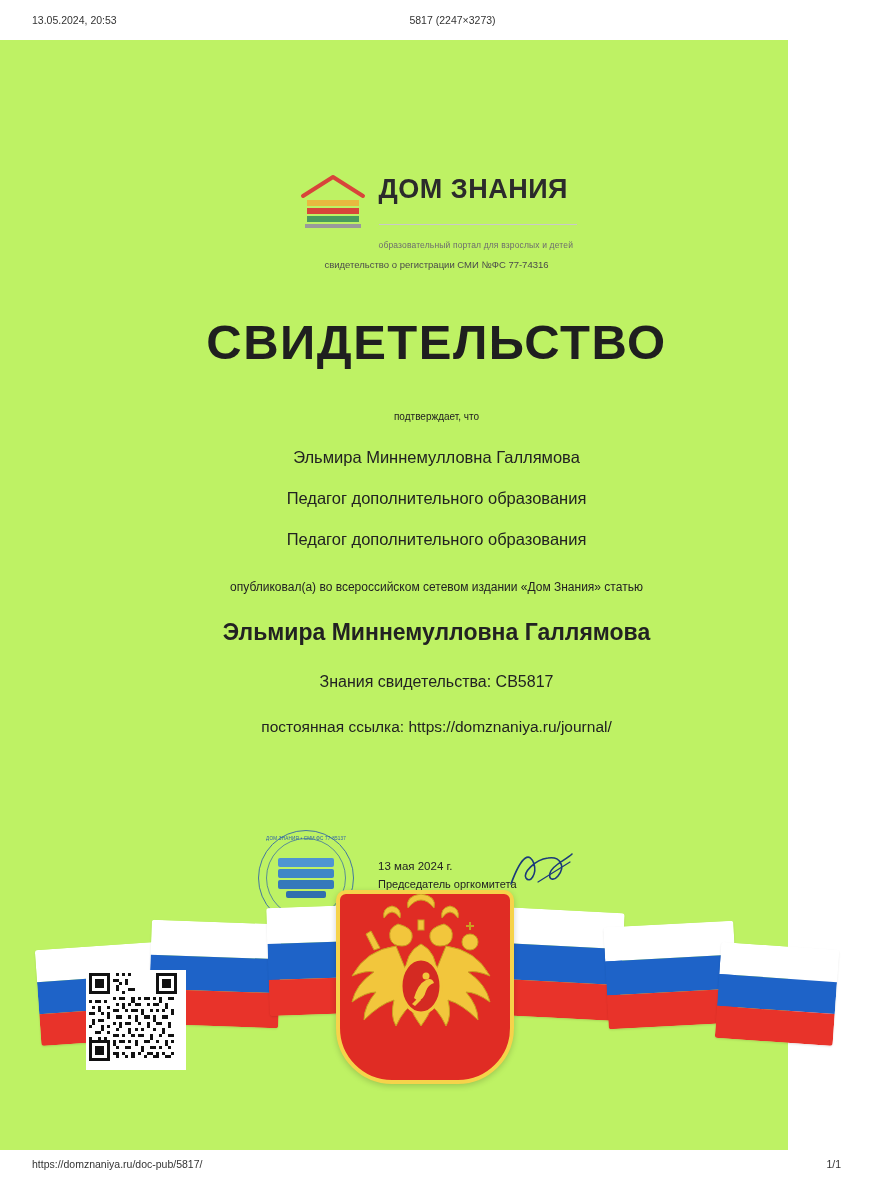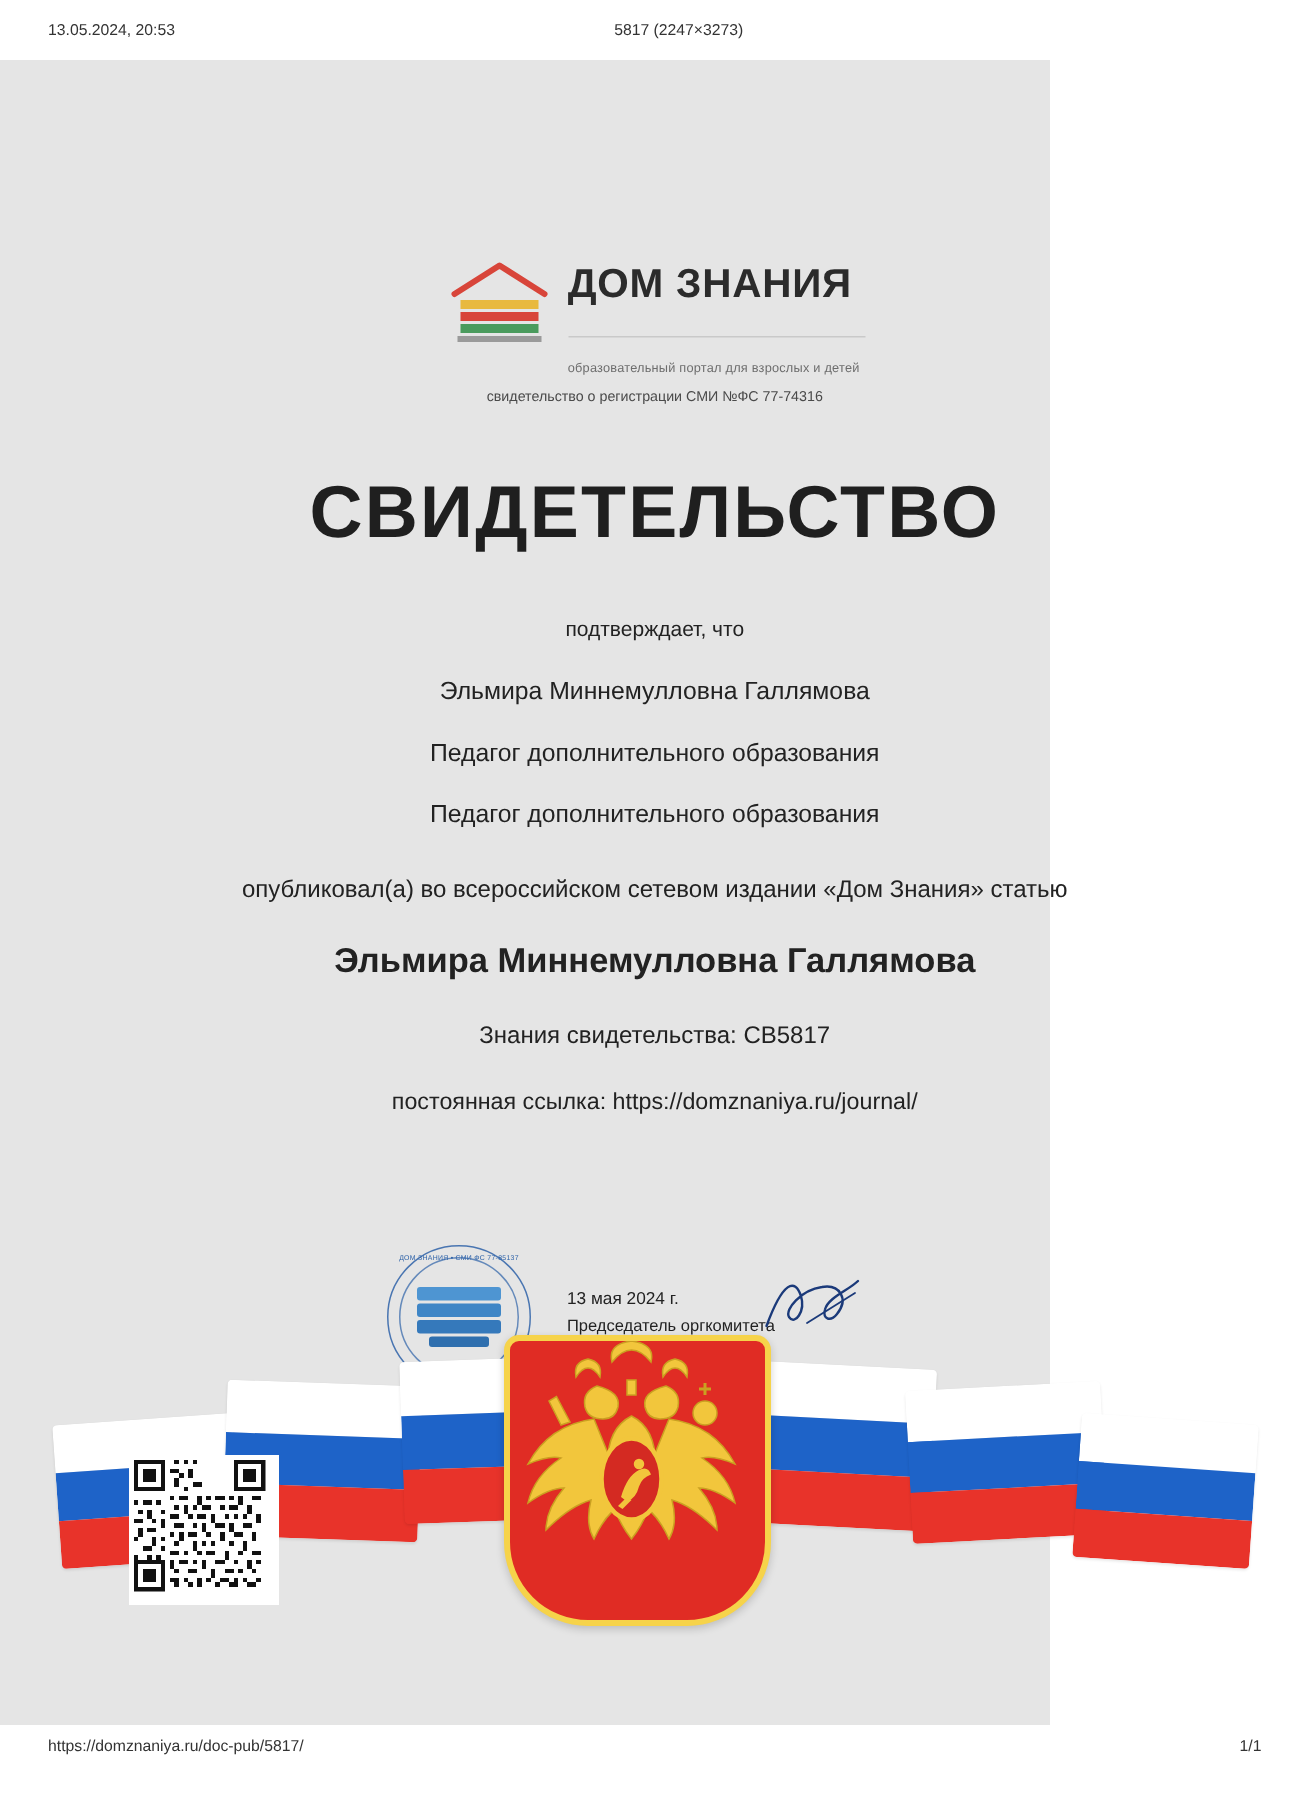--- a/index.html
+++ b/index.html
@@ -67,9 +67,9 @@
     position: absolute;
     top: 40px;
     left: 0;
-    width: 700px;
+    width: 788px;
     height: 1110px;
-    background: #e5e5e5;
+    background: #bef264;
   }
 
   

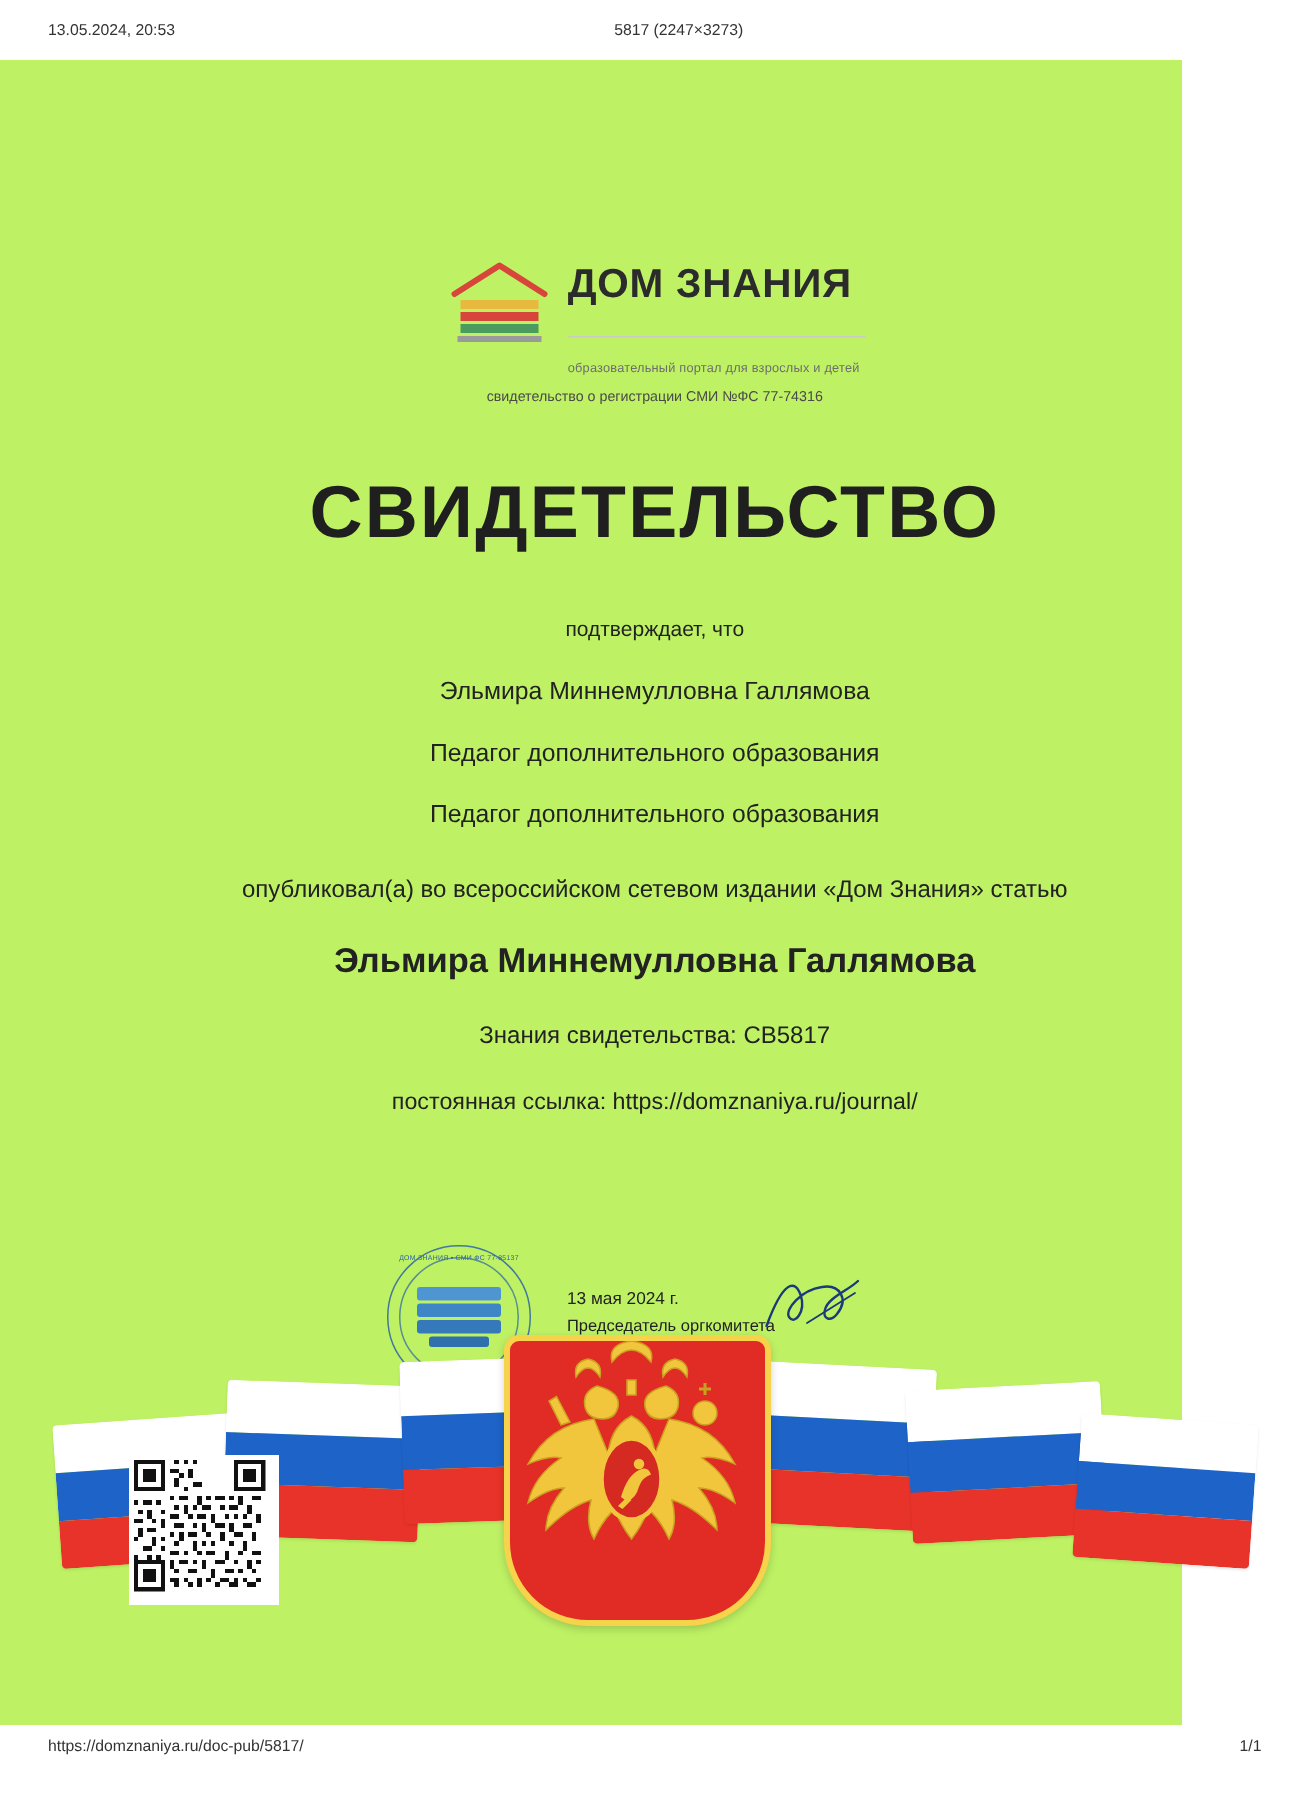--- a/index.html
+++ b/index.html
@@ -141,7 +141,7 @@
     color: #222;
     line-height: 1.05;
   }
-  .ln-confirm   { font-size: 14px;   margin-bottom: 26px; }
+  .ln-confirm   { font-size: 10px;   margin-bottom: 26px; }
   .ln-name      { font-size: 16.5px; margin-bottom: 24px; }
   .ln-role1     { font-size: 16.5px; margin-bottom: 24px; }
   .ln-role2     { font-size: 16.5px; margin-bottom: 26px; }

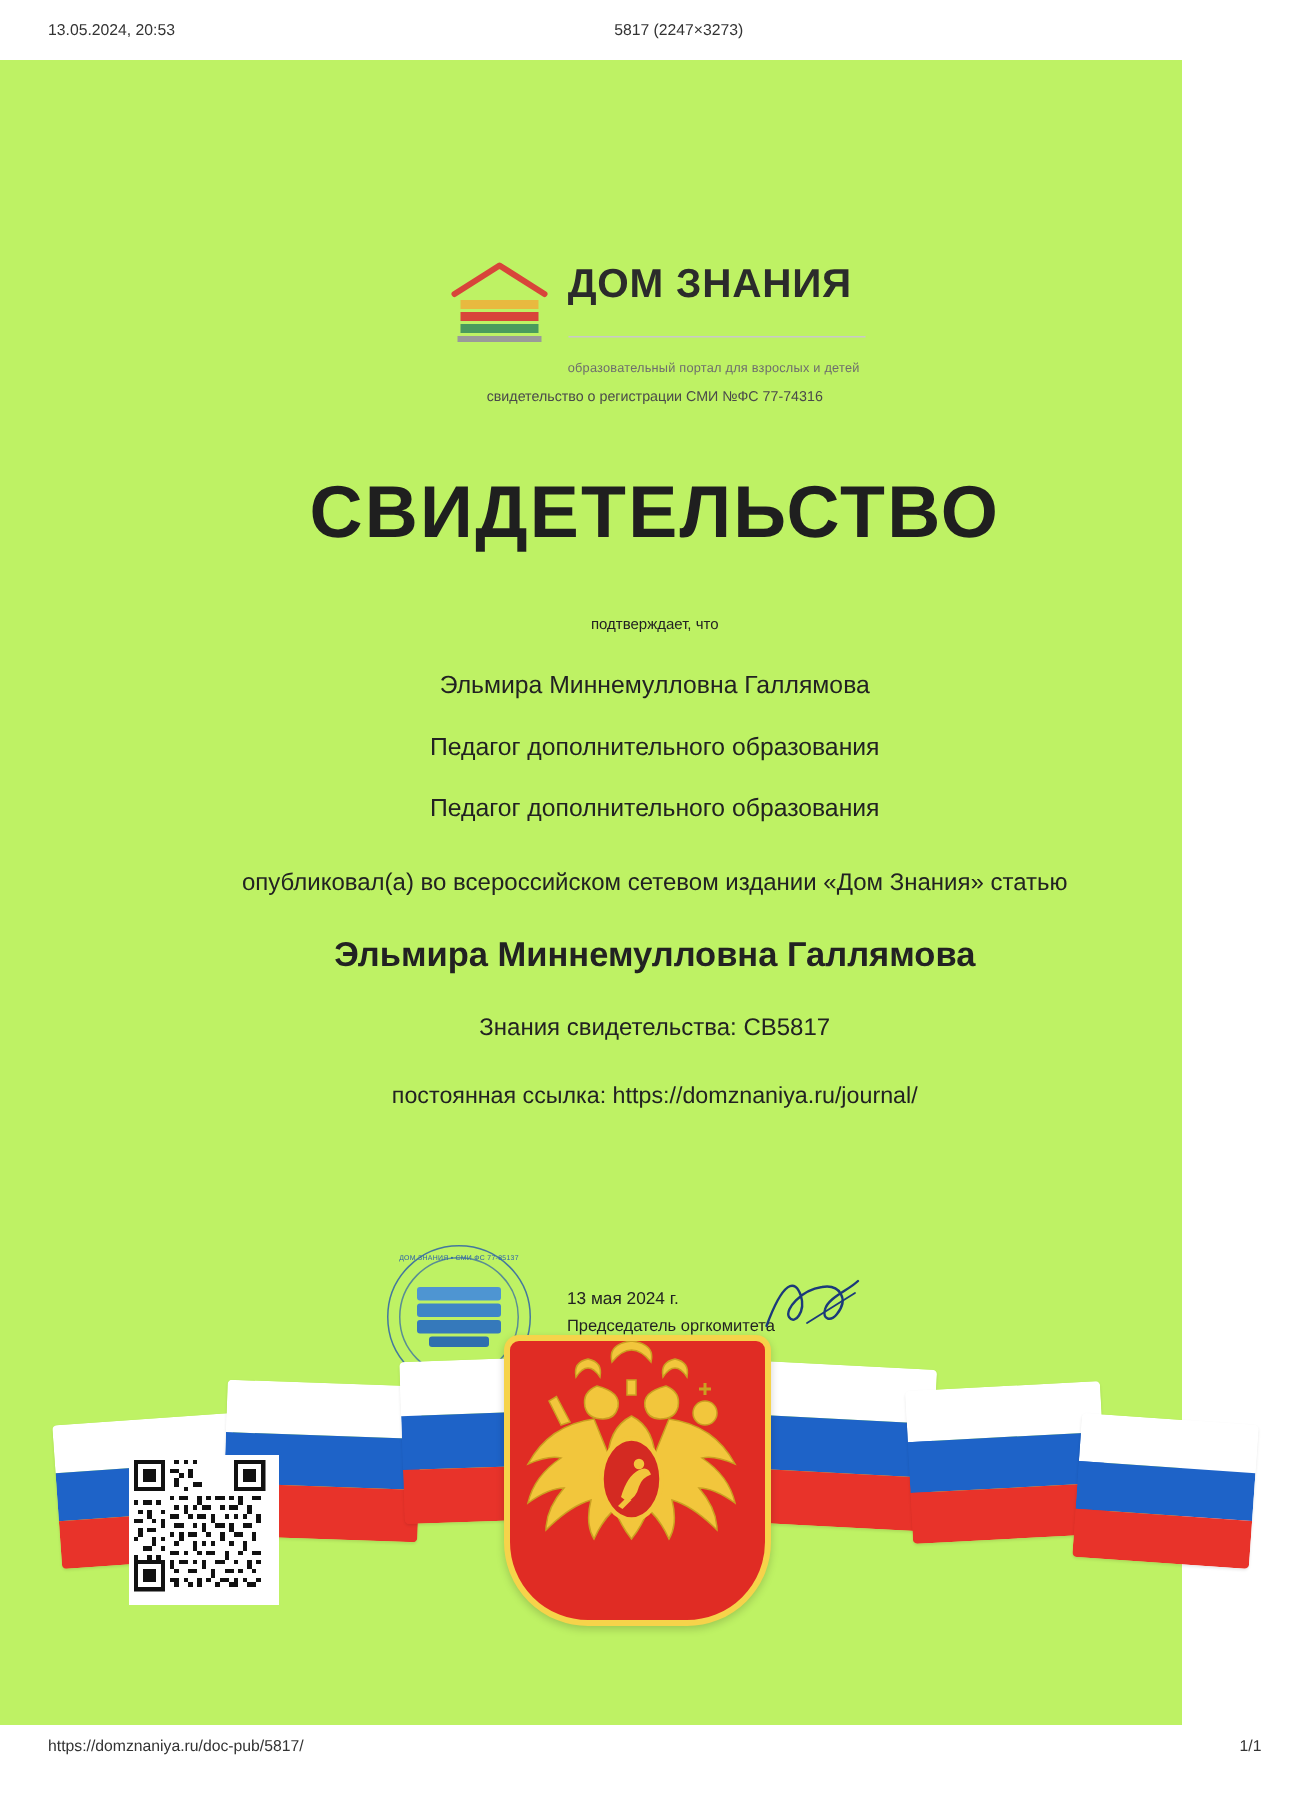--- a/index.html
+++ b/index.html
@@ -145,7 +145,7 @@
   .ln-name      { font-size: 16.5px; margin-bottom: 24px; }
   .ln-role1     { font-size: 16.5px; margin-bottom: 24px; }
   .ln-role2     { font-size: 16.5px; margin-bottom: 26px; }
-  .ln-published { font-size: 16px;   margin-bottom: 26px; margin-top: 33px; }
+  .ln-published { font-size: 12px;   margin-bottom: 26px; margin-top: 33px; }
   .ln-article   { font-size: 23px; font-weight: bold; margin-bottom: 30px; }
   .ln-number    { font-size: 16px;   margin-bottom: 28px; }
   .ln-link      { font-size: 15.5px; }

